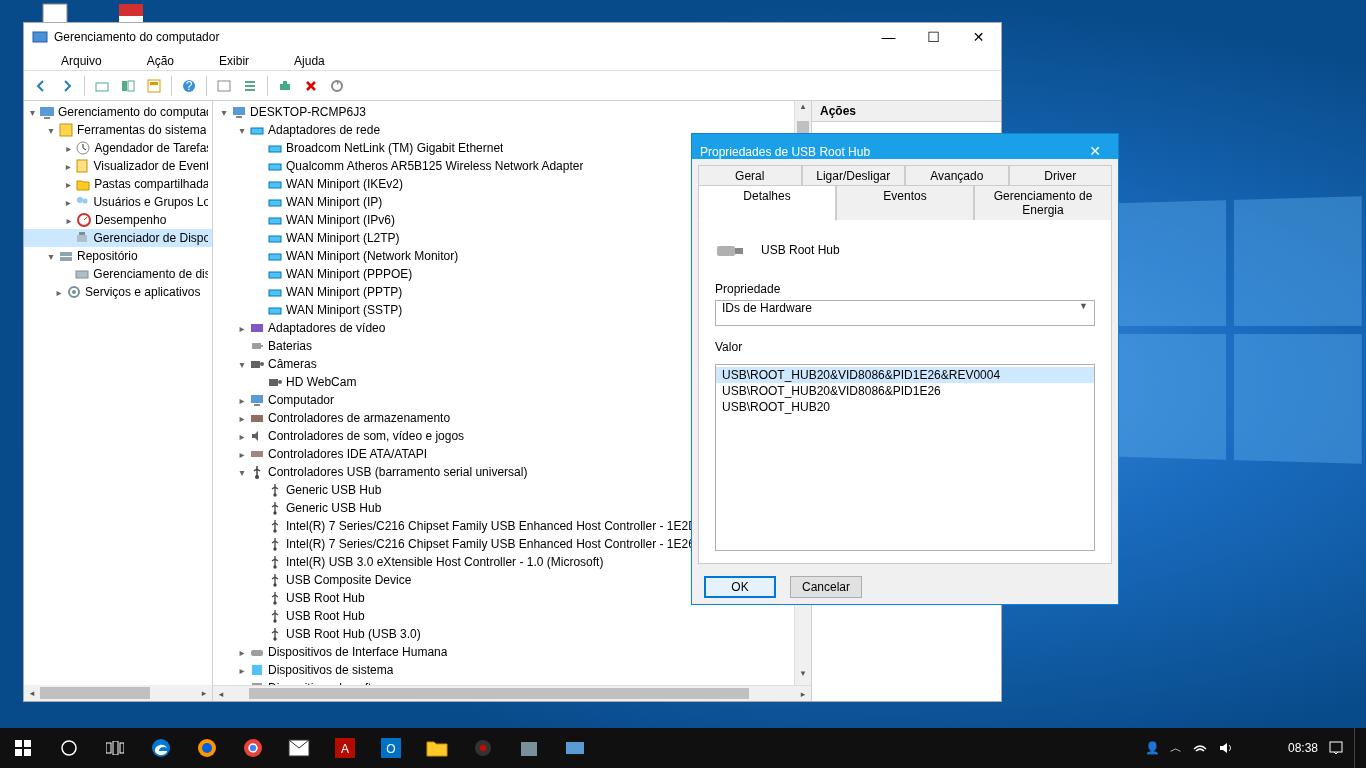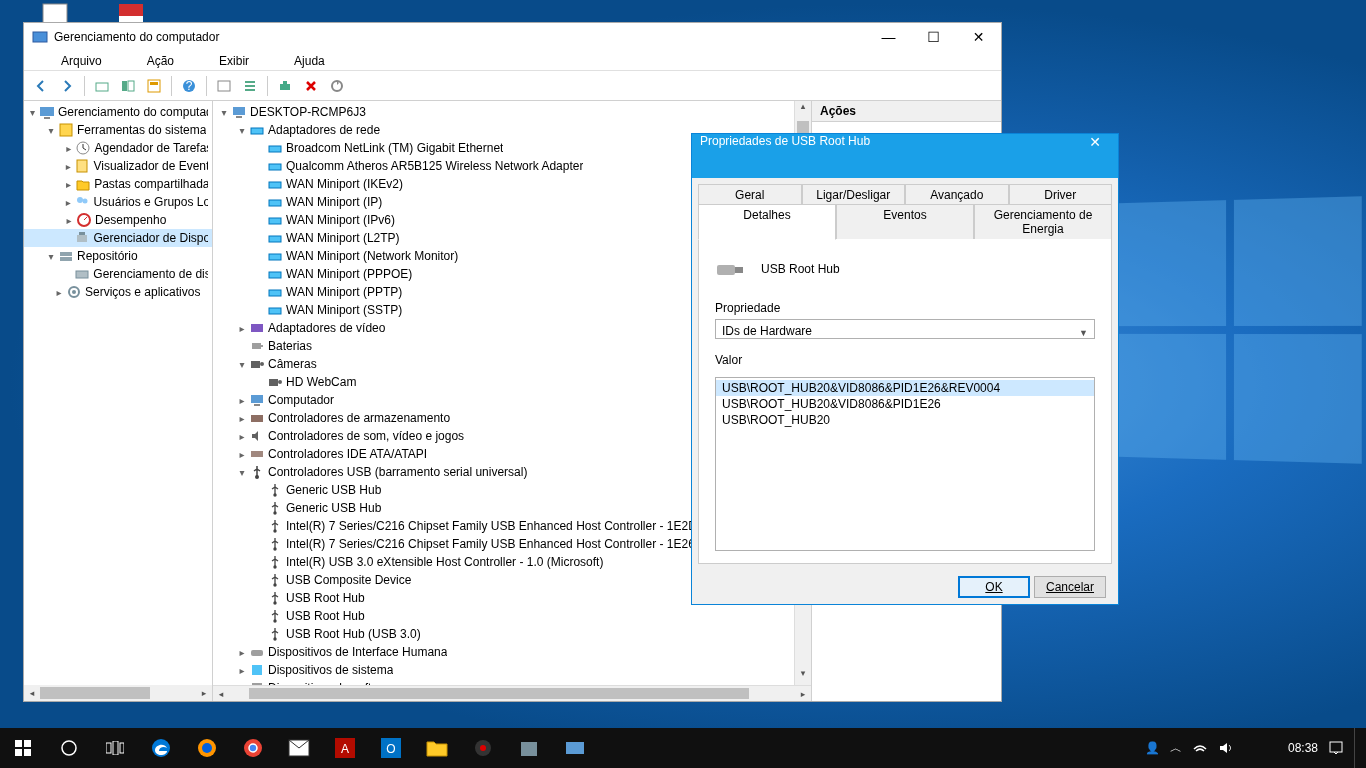--- a/index.html
+++ b/index.html
@@ -50,7 +50,7 @@
 
 
 .dlg { position:absolute; top:133px; left:691px; width:428px; height:472px; background:#f0f0f0; border:1px solid #0a84d8; display:flex; flex-direction:column; }
-.dlg .dtitle { height:44px; background:#1aa0e8; color:#fff; display:flex; align-items:flex-start; padding:0 8px; font-size:12px;}
+.dlg .dtitle { height:25px; background:#1aa0e8; color:#fff; display:flex; align-items:flex-end; padding:0 8px; font-size:12px;}
 .dlg .dtitle .t { flex:1; }
 .dlg .dclose { width:30px; text-align:center; font-size:14px; }
 .tabs { display:flex; flex-wrap:wrap; padding:6px 6px 0; }

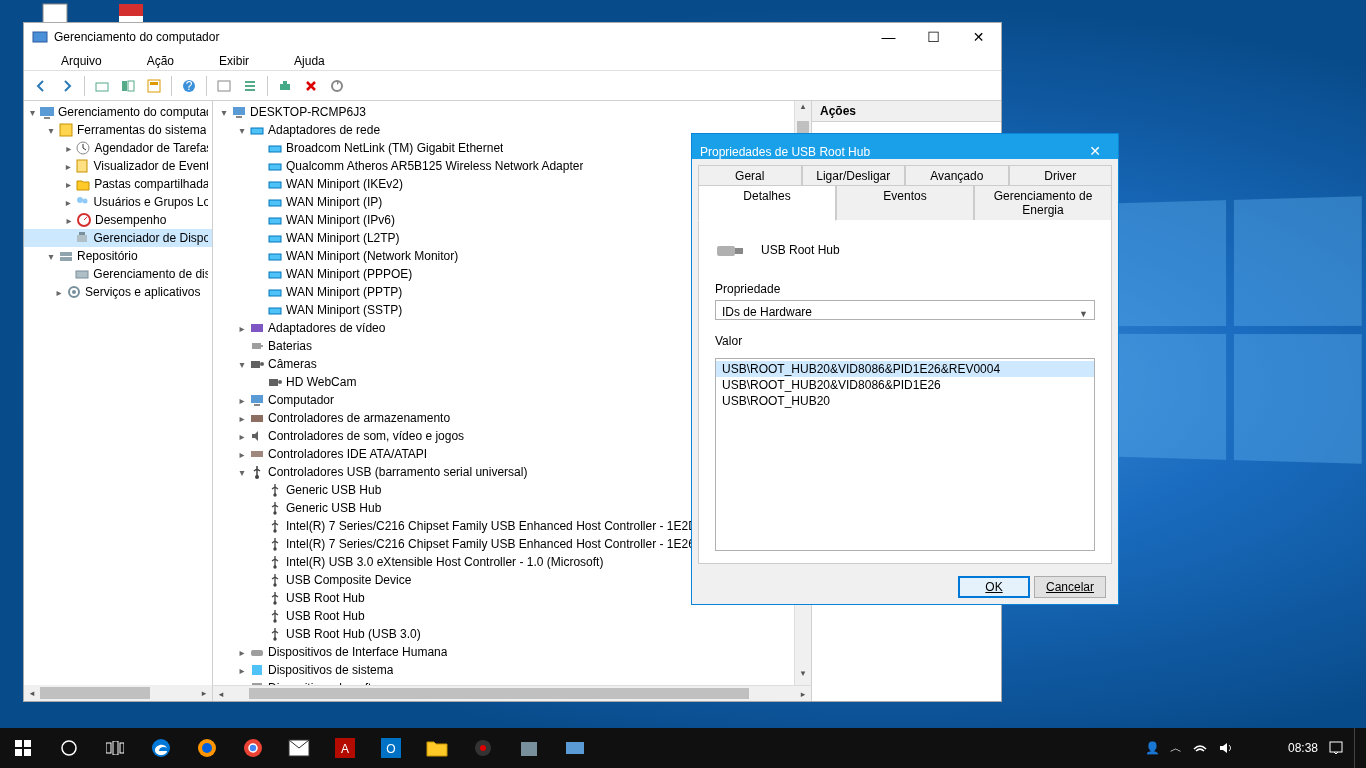--- a/index.html
+++ b/index.html
@@ -61,7 +61,7 @@
 .dev-hdr { display:flex; align-items:center; gap:14px; height:36px; }
 .dev-hdr .dic { width:32px; height:24px; }
 .proplbl { margin-top:14px; margin-bottom:4px; }
-.combo { display:flex; align-items:flex-end; border:1px solid #b0b0b0; background:#fff; height:20px; padding:0 6px; }
+.combo { display:flex; align-items:flex-start; border:1px solid #b0b0b0; background:#fff; height:26px; padding:0 6px; }
 .combo .cv { flex:1; }
 .combo .ar { font-size:9px; color:#555; }
 .valbox { margin-top:6px; flex:1; border:1px solid #b0b0b0; background:#fff; padding:2px 0; overflow:auto; }

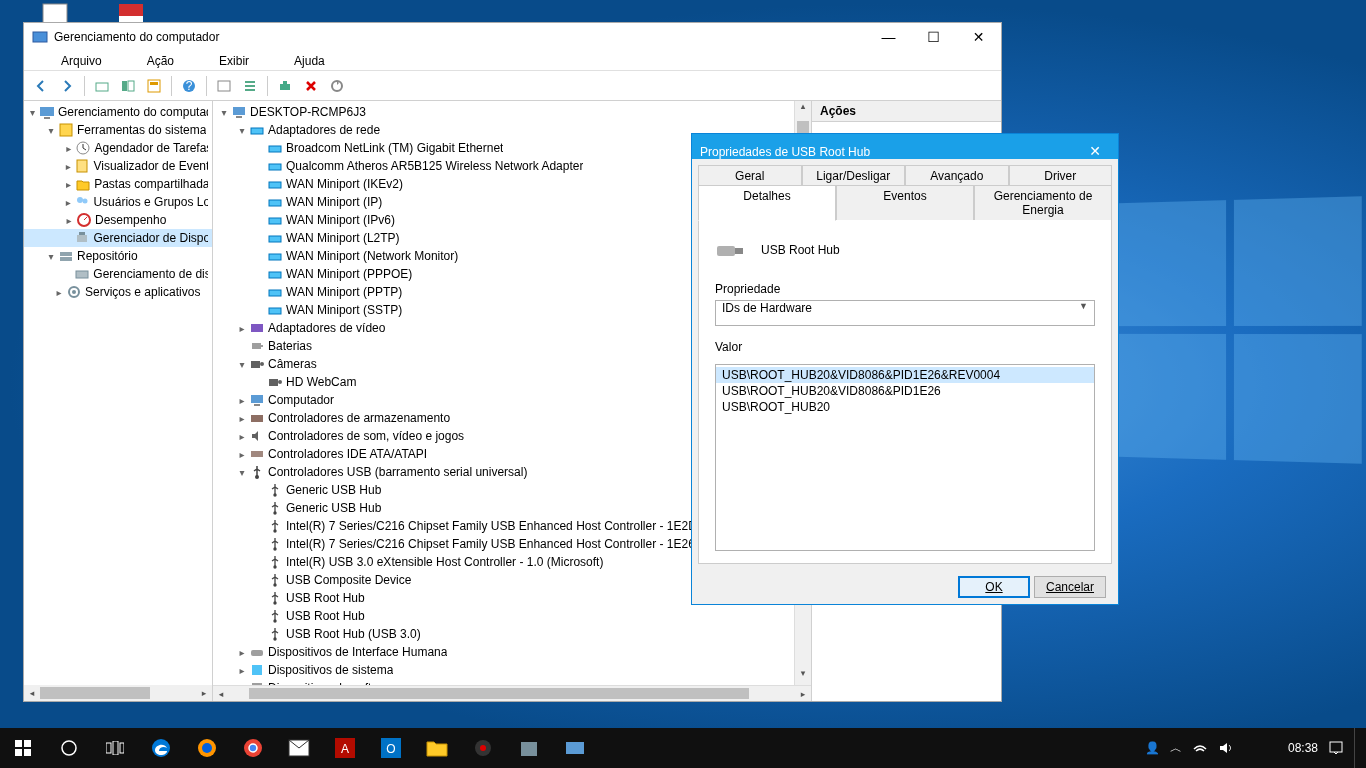--- a/index.html
+++ b/index.html
@@ -67,7 +67,7 @@
 .valbox { margin-top:6px; flex:1; border:1px solid #b0b0b0; background:#fff; padding:2px 0; overflow:auto; }
 .valbox .vi { padding:1px 6px; font-size:12px; }
 .valbox .vi.sel { background:#cde8ff; }
-.dlg .btns { display:flex; justify-content:flex-end; gap:4px; padding:6px 12px;text-decoration:underline; }
+.dlg .btns { display:flex; gap:14px; padding:6px 12px; }
 .dlg button { width:72px; height:22px; border:1px solid #adadad; background:#e1e1e1; }
 .dlg button.default { border:2px solid #0078d7; background:#e5f1fb;}
 

